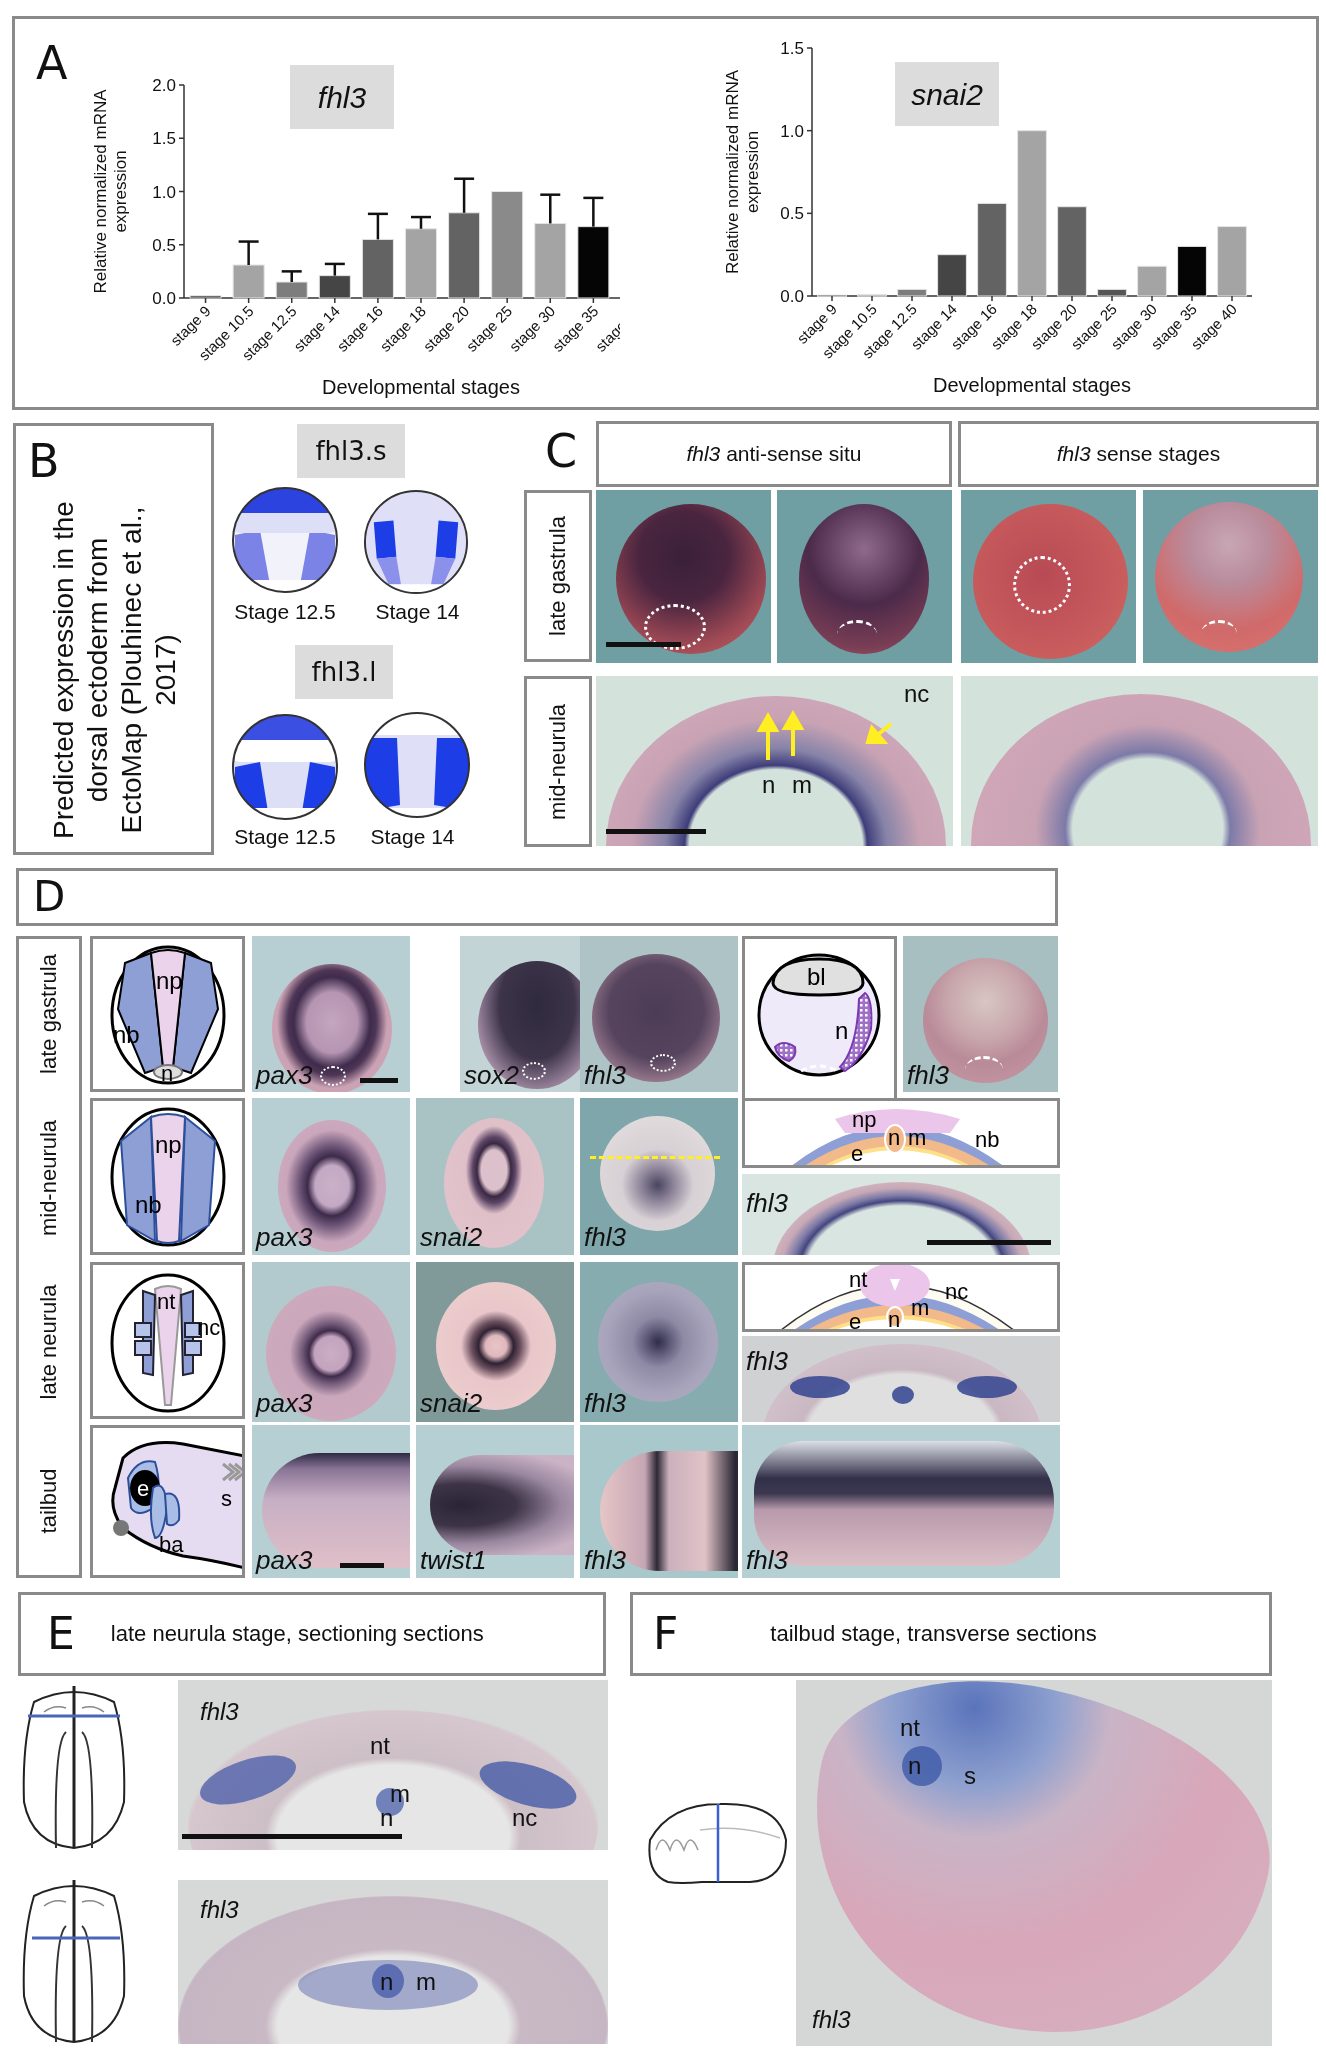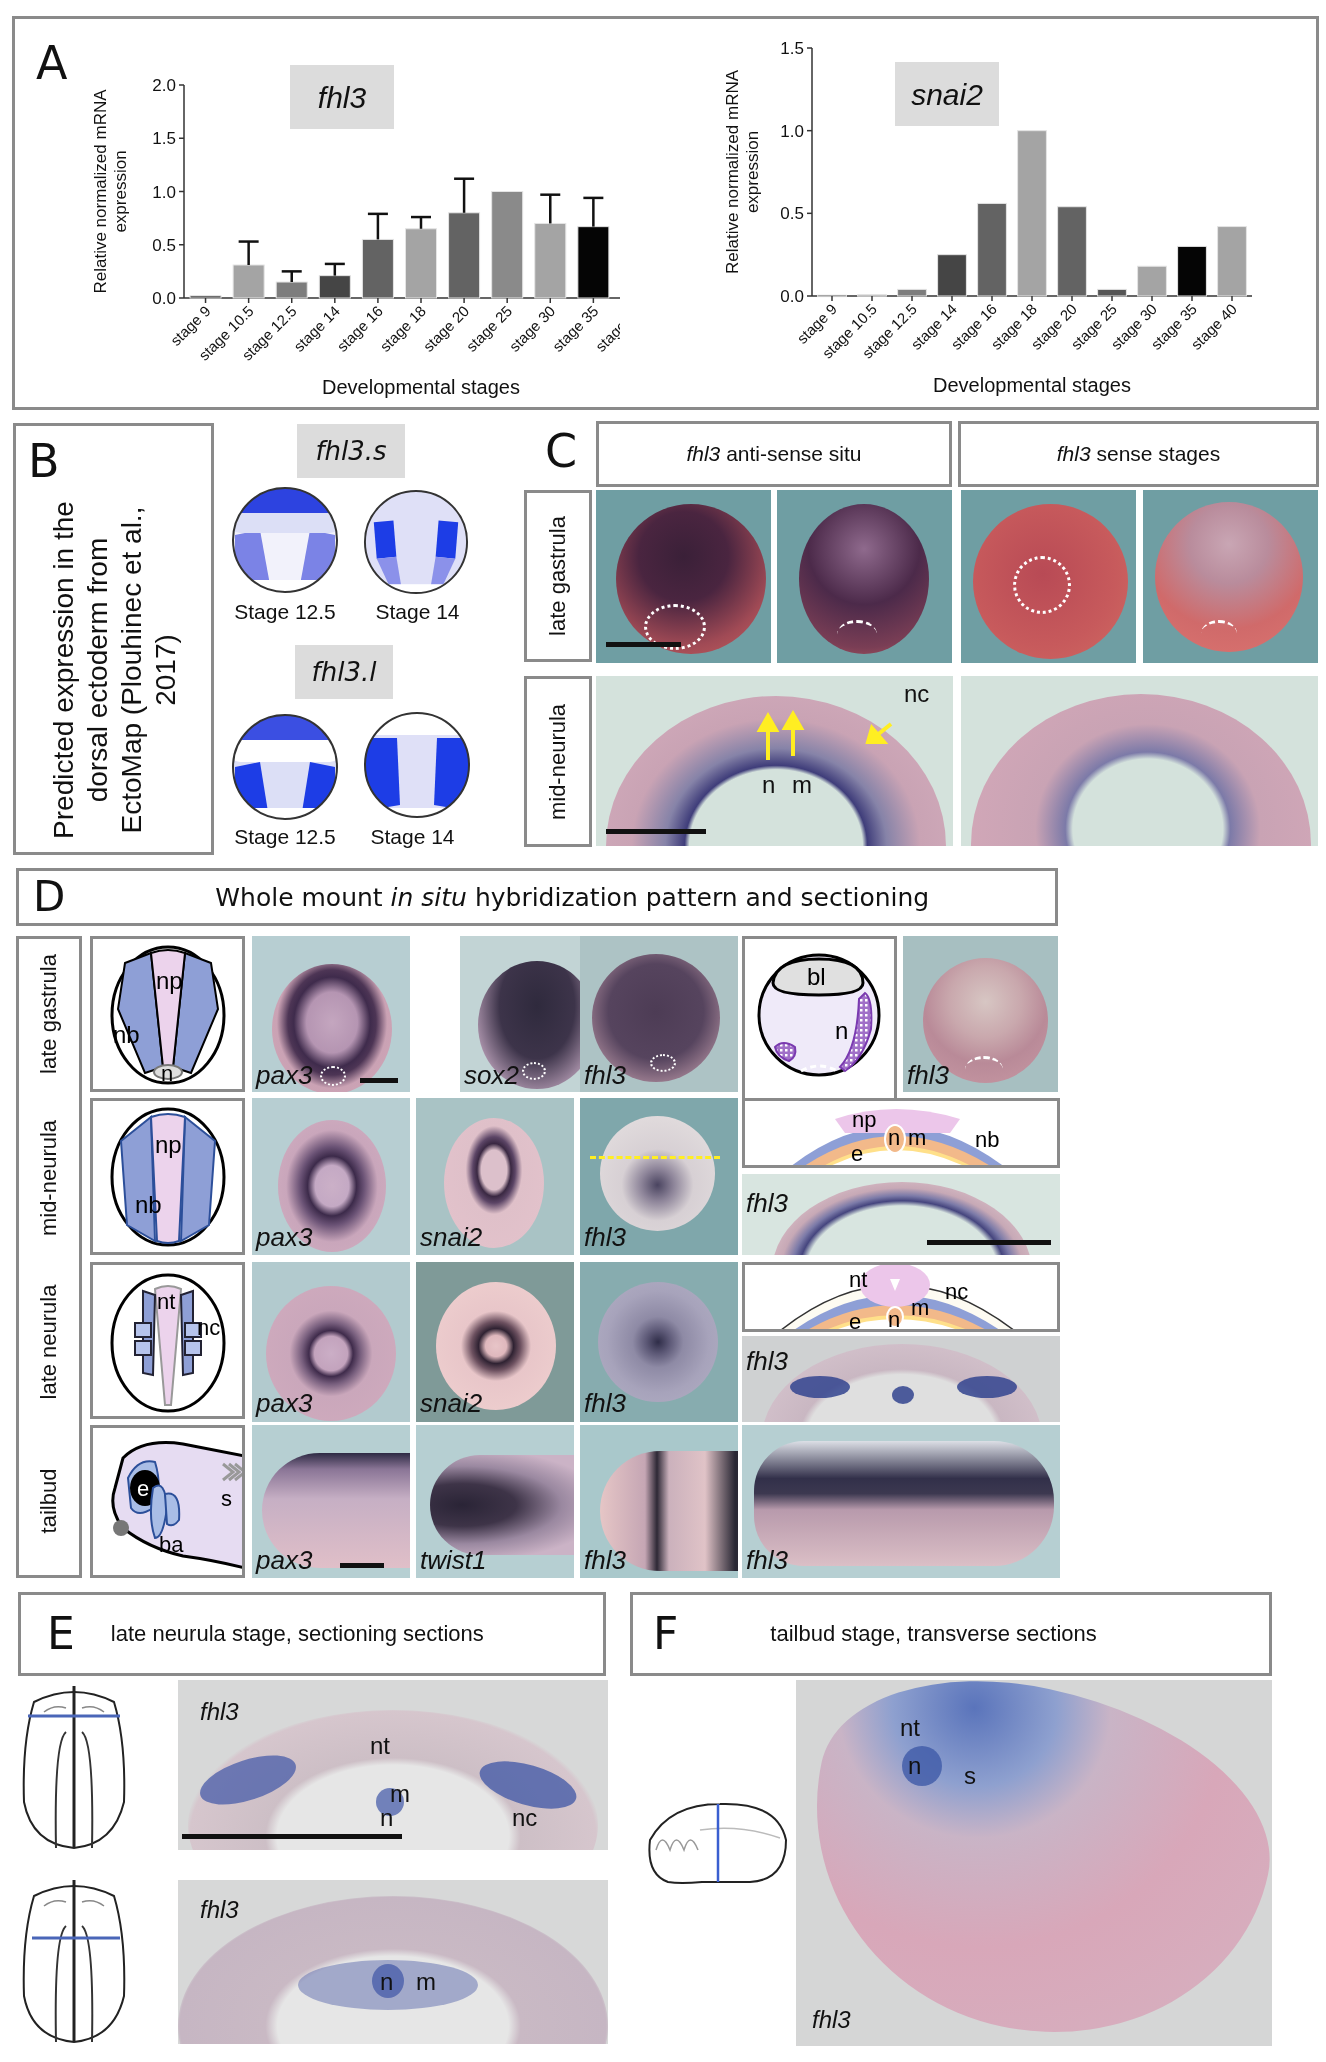--- a/index.html
+++ b/index.html
@@ -8,7 +8,7 @@
   .frame{position:absolute;border:3px solid #8a8a8a;box-sizing:border-box;background:#fff;}
   .plabel{position:absolute;font-size:46px;font-family:"DejaVu Sans",sans-serif;font-weight:400;line-height:1;}
   .ital{font-style:italic;}
-  .genebox{position:absolute;background:#dcdcdc;display:flex;align-items:center;justify-content:center;font-style:italic;font-size:32px;font-family:"DejaVu Sans",sans-serif;}
+  .genebox{position:absolute;background:#dcdcdc;display:flex;align-items:center;justify-content:center;font-size:32px;font-family:"DejaVu Sans",sans-serif;}
   svg text{font-family:"Liberation Sans",sans-serif;}
   .vlabel{position:absolute;display:flex;align-items:center;justify-content:center;}
   .vlabel span{transform:rotate(-90deg);white-space:nowrap;font-size:22px;}

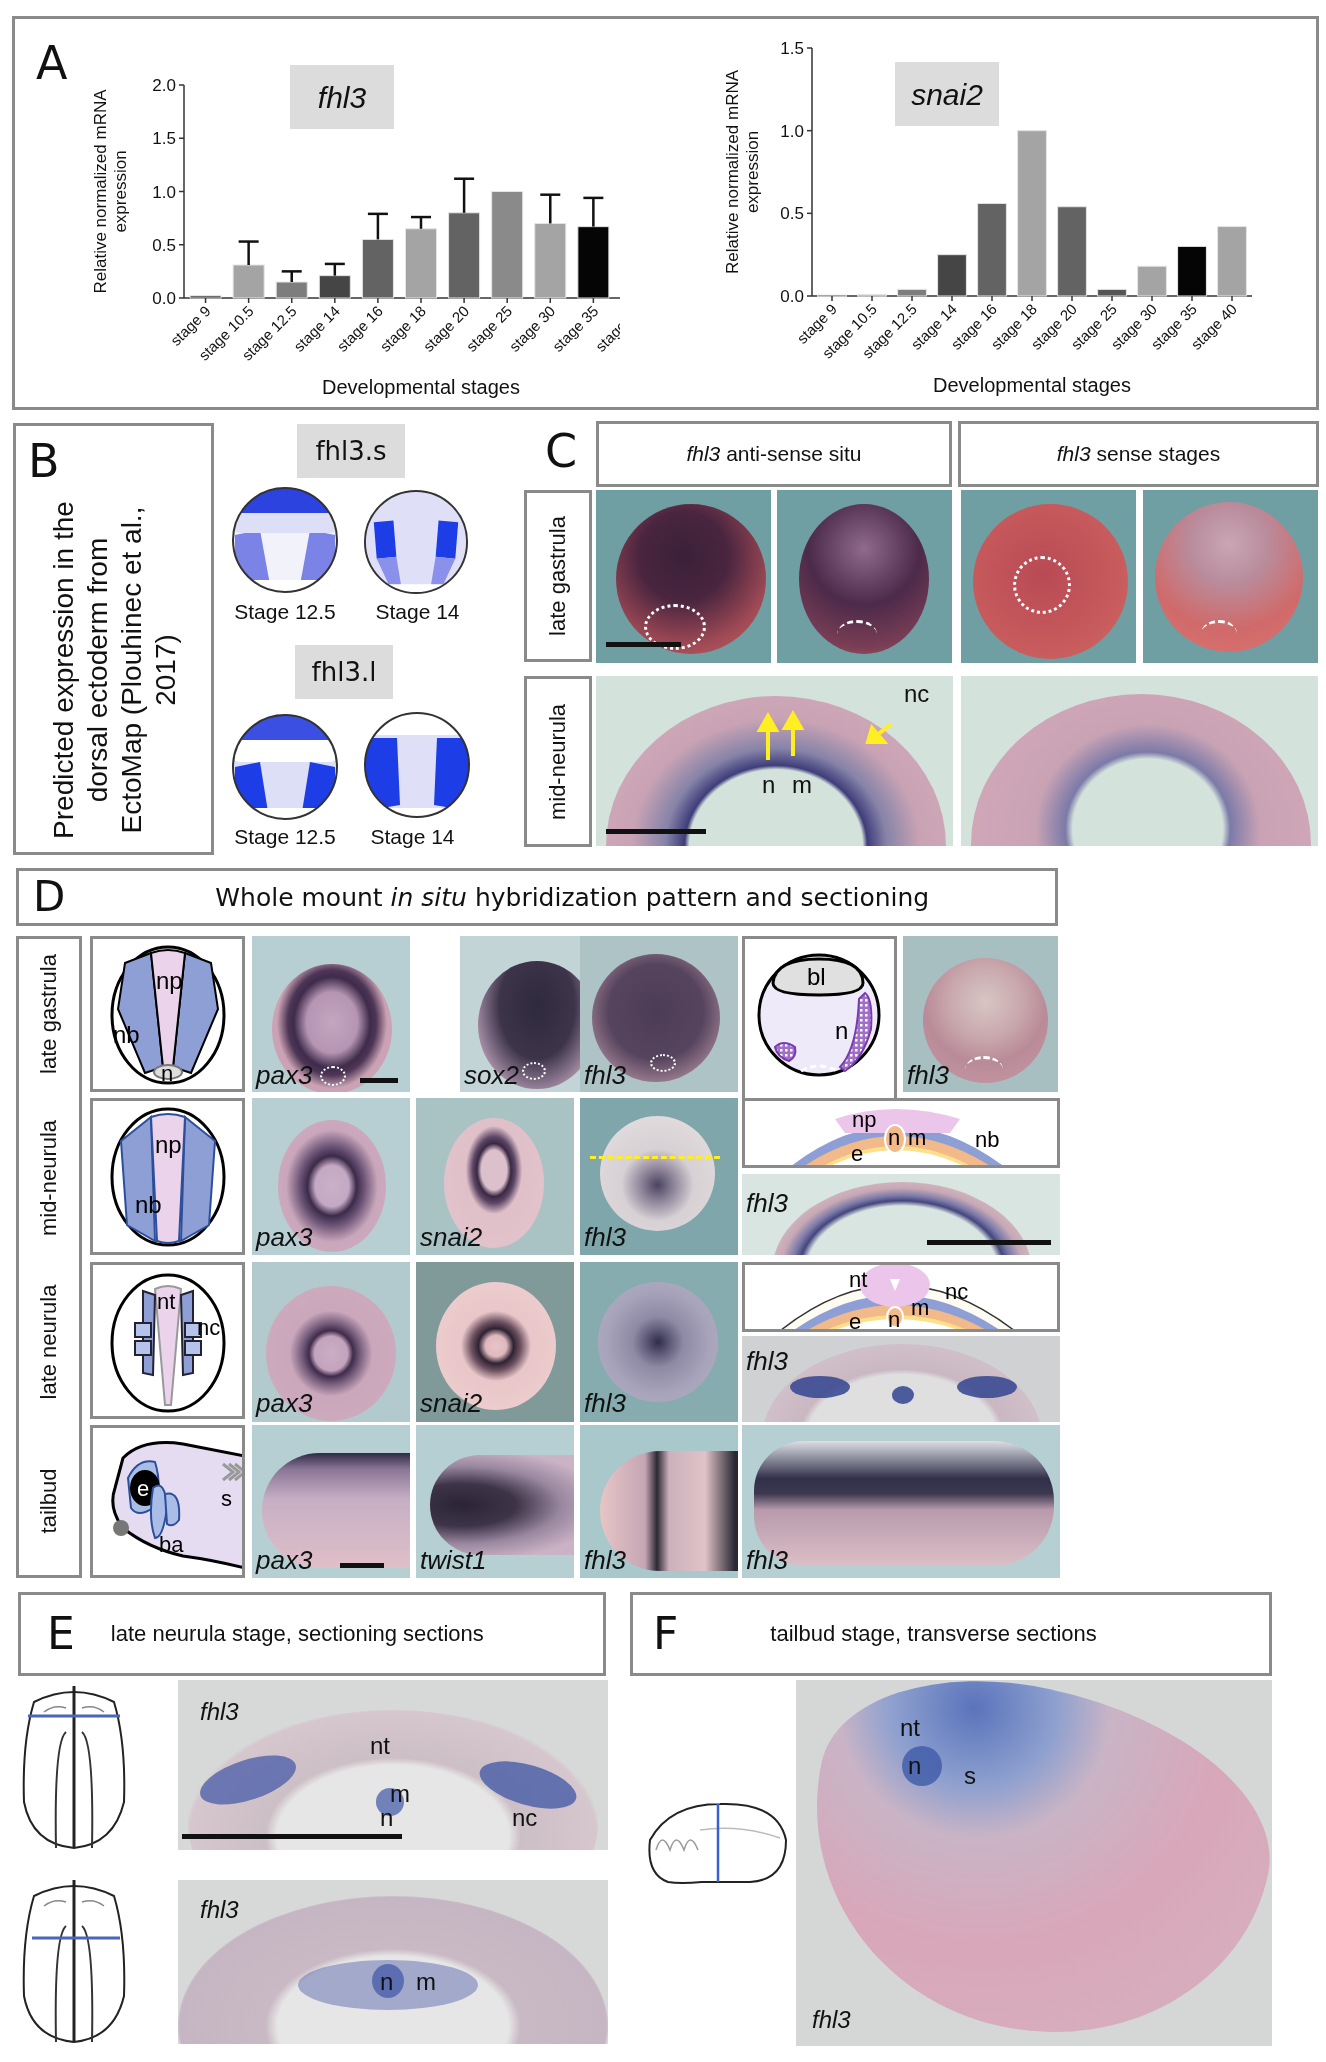--- a/index.html
+++ b/index.html
@@ -284,9 +284,6 @@
 
 <div class="hdr" style="left:16px;top:868px;width:1042px;height:58px;">
   <span class="plabel" style="position:static;margin-left:14px;font-size:42px;">D</span>
-  <span style="margin-left:150px;font-size:25px;font-family:'DejaVu Sans',sans-serif;">
-    <span style="white-space:pre">Whole mount </span><span class="ital">in situ</span><span style="white-space:pre"> hybridization pattern and sectioning</span>
-  </span>
 </div>
 
 <div class="frame vlabel" style="left:16px;top:936px;width:66px;height:642px;"></div>

